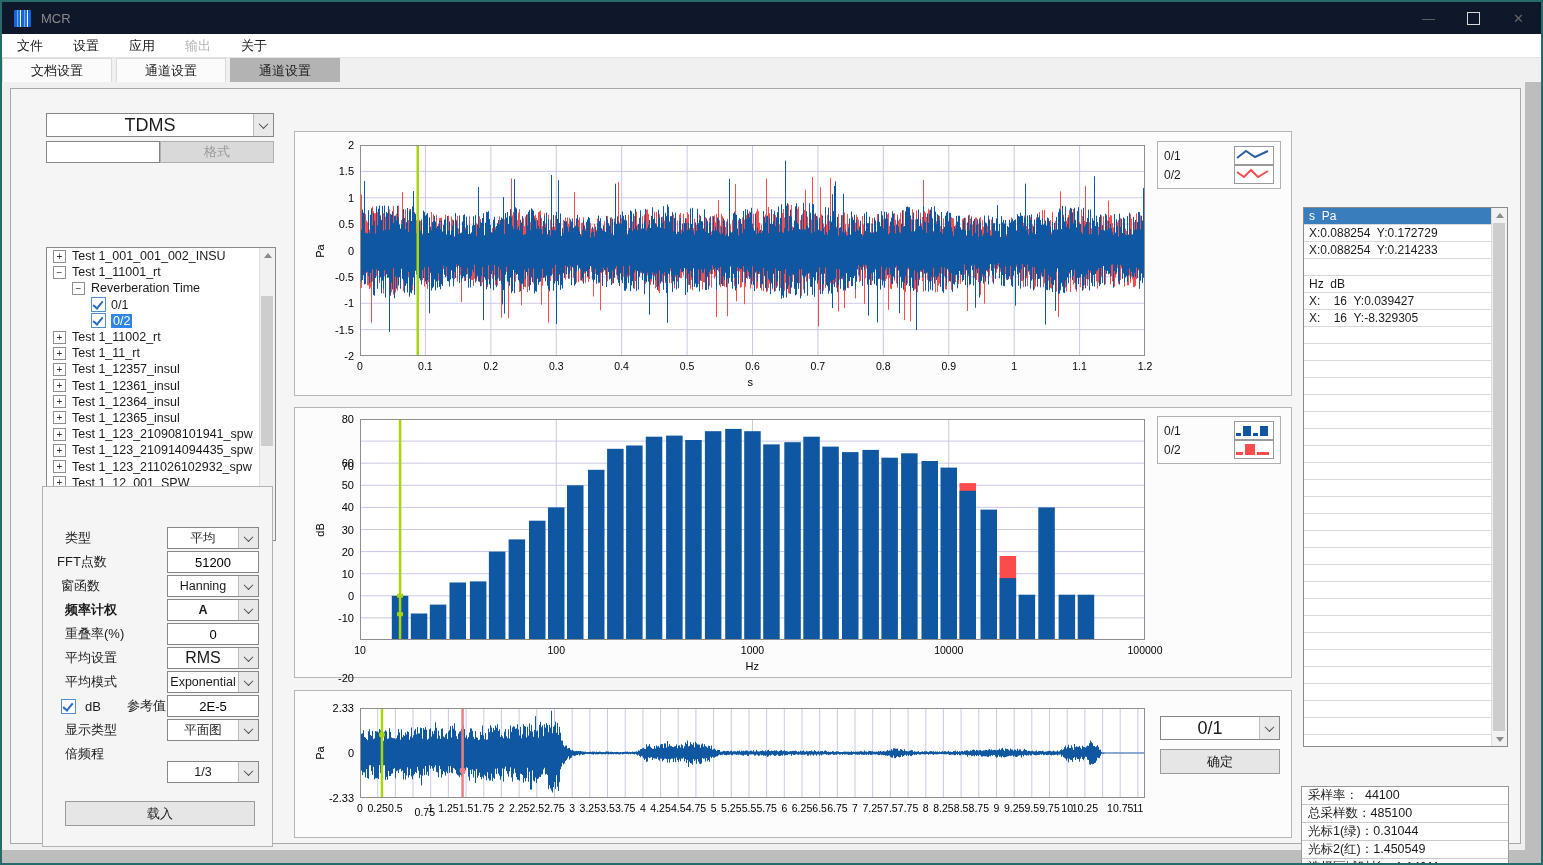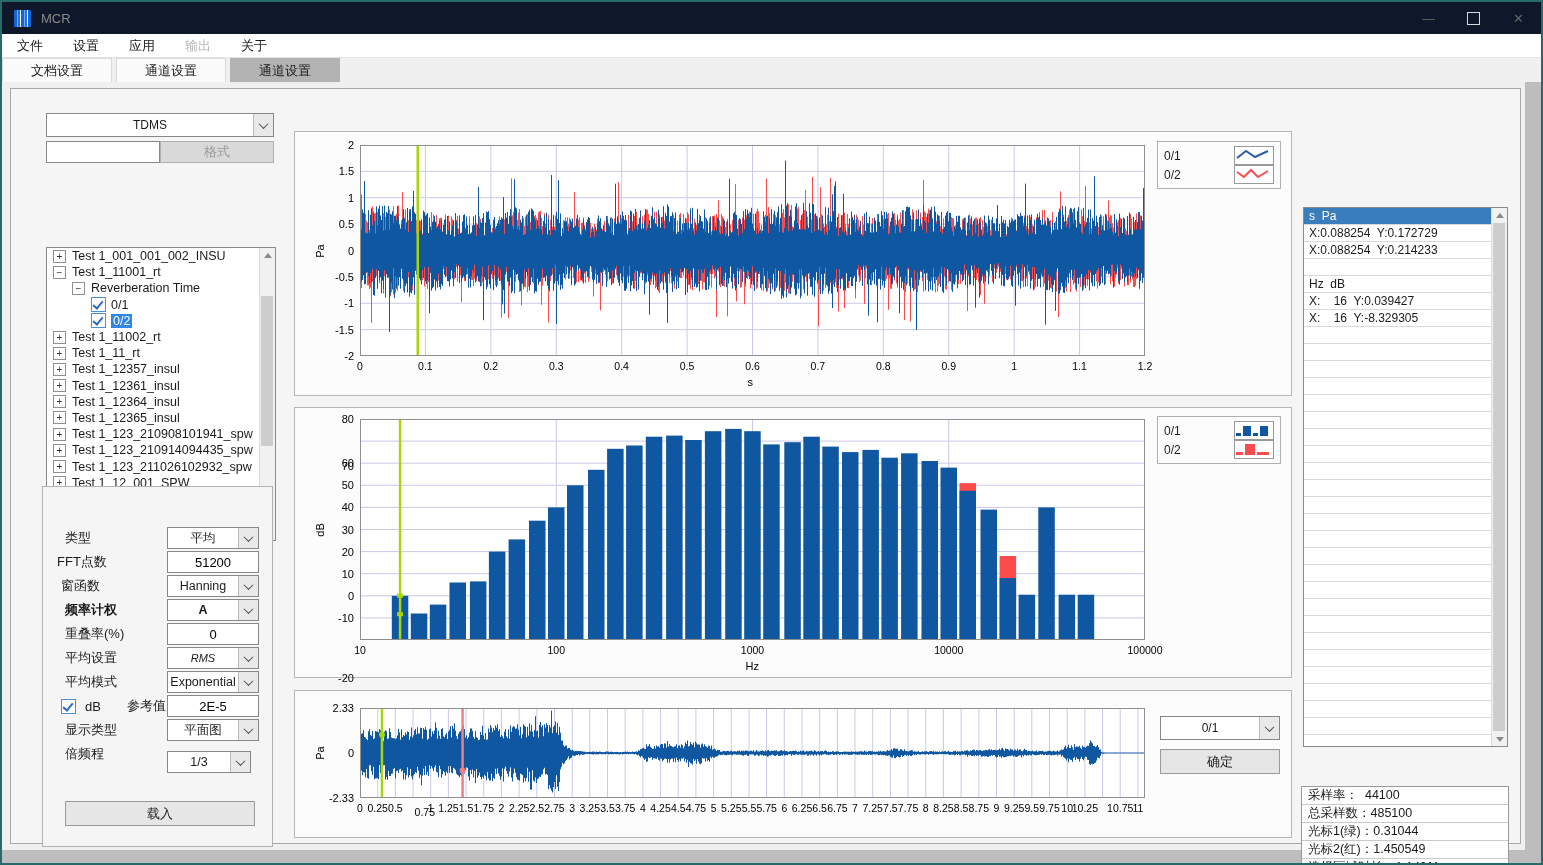--- a/index.html
+++ b/index.html
@@ -23,7 +23,7 @@
   .mainpanel{position:absolute;left:8px;top:6px;width:1509px;height:754px;background:#f5f5f5;border:1px solid #a8a8a8;}
   
   .combo{display:flex;background:#fff;border:1px solid #878787;box-sizing:border-box;align-items:stretch;}
-  .combo .val{flex:1;text-align:center;line-height:20px;font-size:12px;overflow:hidden;}
+  .combo .val{flex:1;text-align:center;line-height:20px;font-size:18px;overflow:hidden;}
   .chev{width:19px;border-left:1px solid #bdbdbd;background:#e9e9e9;display:flex;align-items:center;justify-content:center;}
   .chev::after{content:'';width:6px;height:6px;border-right:1.6px solid #4d4d4d;border-bottom:1.6px solid #4d4d4d;transform:rotate(45deg) translate(-1px,-1px);}
   .txtinput{background:#fff;border:1px solid #878787;box-sizing:border-box;text-align:center;font-size:13px;font-family:inherit;padding:0;}

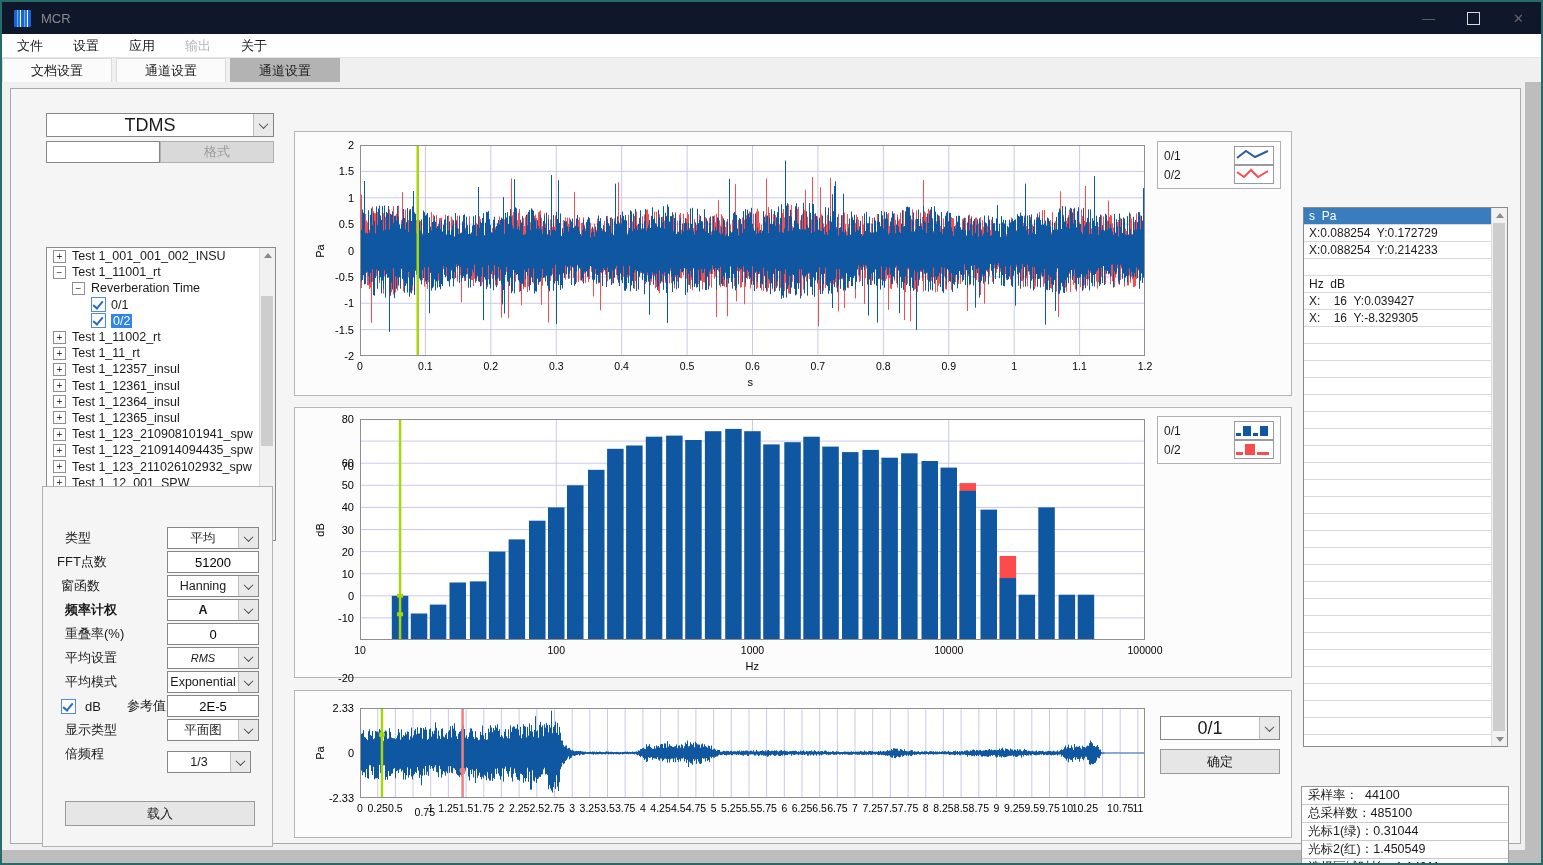--- a/index.html
+++ b/index.html
@@ -215,7 +215,7 @@
         <div class="frow" style="left: 0px; top: 160px; width: 229px;">
           <span class="flabel" style="margin-left:22px;">平均设置</span>
           <div class="combo" style="position:absolute;left:124px;top:0;width:92px;height:22px;">
-            <div class="val" style="line-height:20px;font-size:11px;font-style:italic;">RMS</div>
+            <div class="val" style="line-height:20px;font-size:16px;">RMS</div>
             <div class="chev"></div>
           </div>
         </div>

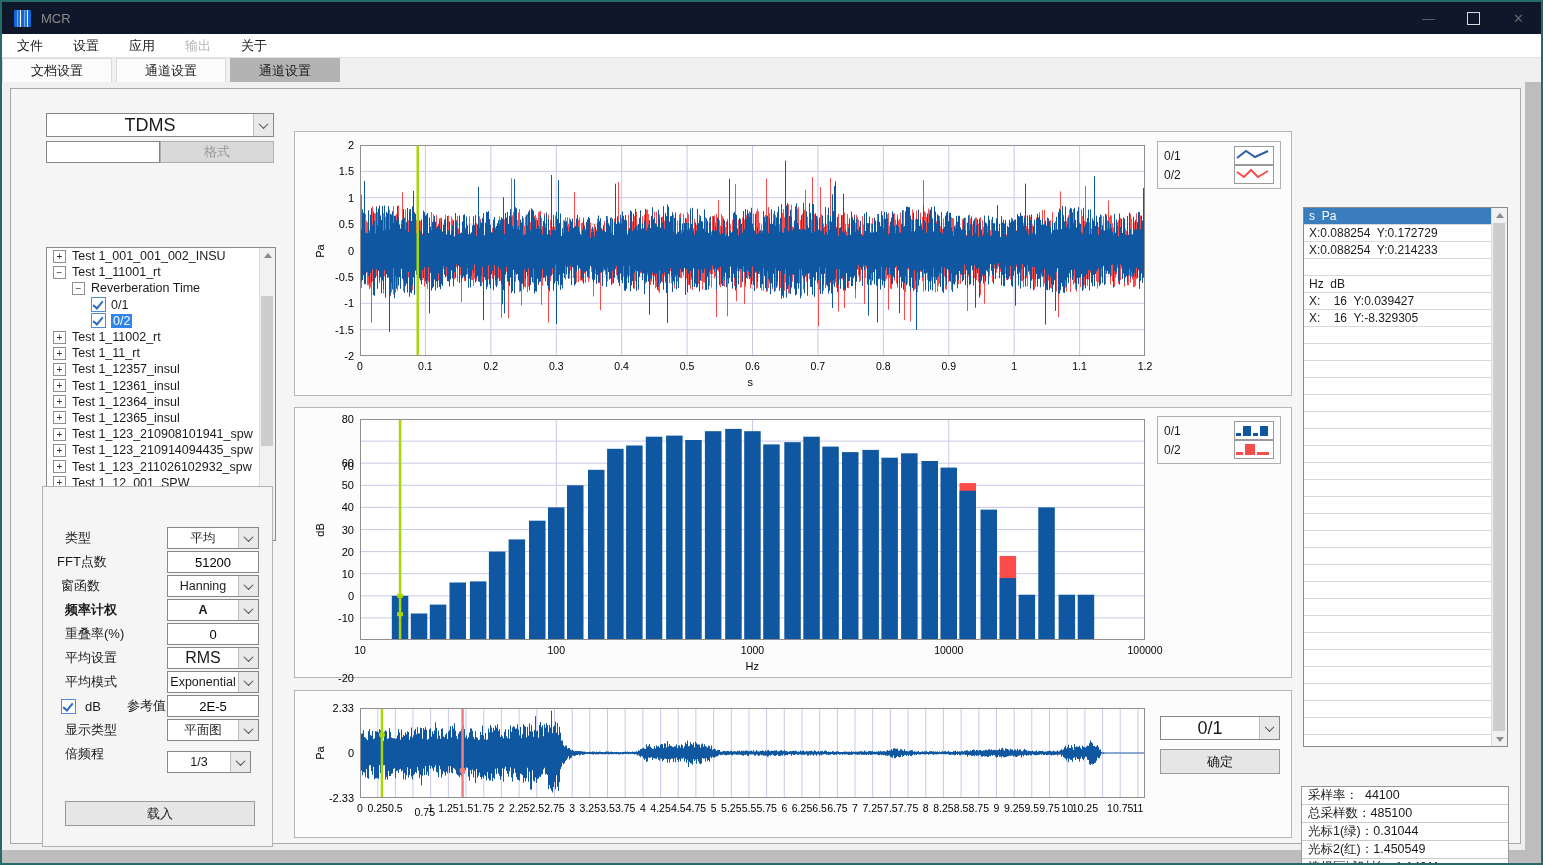--- a/index.html
+++ b/index.html
@@ -241,7 +241,7 @@
         </div>
         <div class="frow" style="left: 0px; top: 256px; width: 229px;">
           <span class="flabel" style="margin-left:22px;">倍频程</span>
-          <div class="combo" style="position:absolute;left:124px;top:8px;width:84px;height:22px;justify-content:flex-end;">
+          <div class="combo" style="position:absolute;left:124px;top:18px;width:92px;height:22px;justify-content:flex-end;">
             <div class="val" style="line-height:20px;font-size:12.5px;">1/3</div>
             <div class="chev"></div>
           </div>

